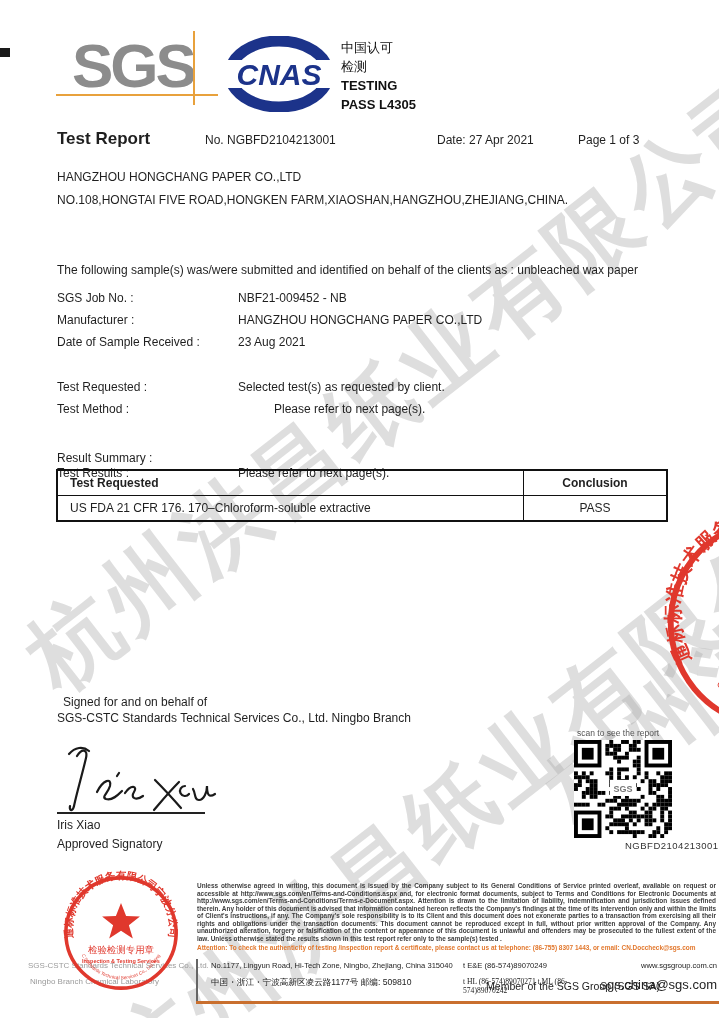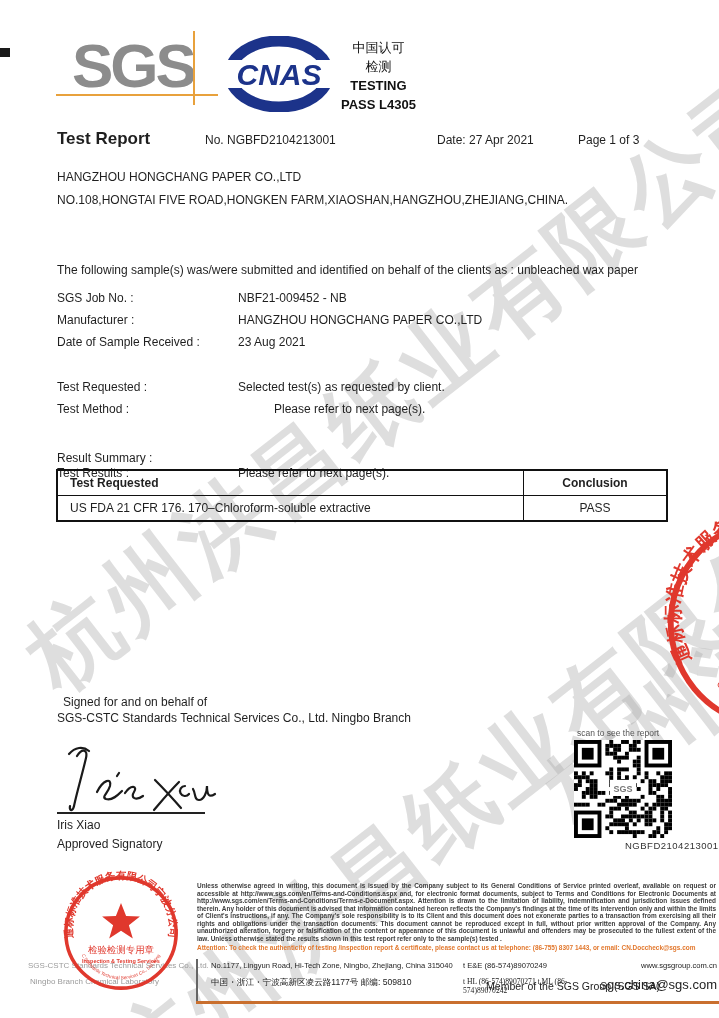--- a/index.html
+++ b/index.html
@@ -16,7 +16,7 @@
             letter-spacing:-3px;transform:scaleY(.98);}
   .orange-v{left:193px;top:31px;width:2px;height:74px;background:#e8a13c;}
   .orange-h{left:56px;top:94px;width:162px;height:2px;background:#e8a13c;}
-  #accred{left:341px;top:38px;font-size:13px;line-height:19px;color:#111;font-family:sans-serif;text-align:center;}
+  #accred{left:341px;top:38px;font-size:13px;line-height:19px;color:#111;font-family:sans-serif;}
   #accred .b{font-weight:700;font-family:"Liberation Sans",sans-serif;}
   #doc-title{left:57px;top:129px;font-size:17px;font-weight:700;}
   #report-no{left:205px;top:133px;font-size:12px;}

